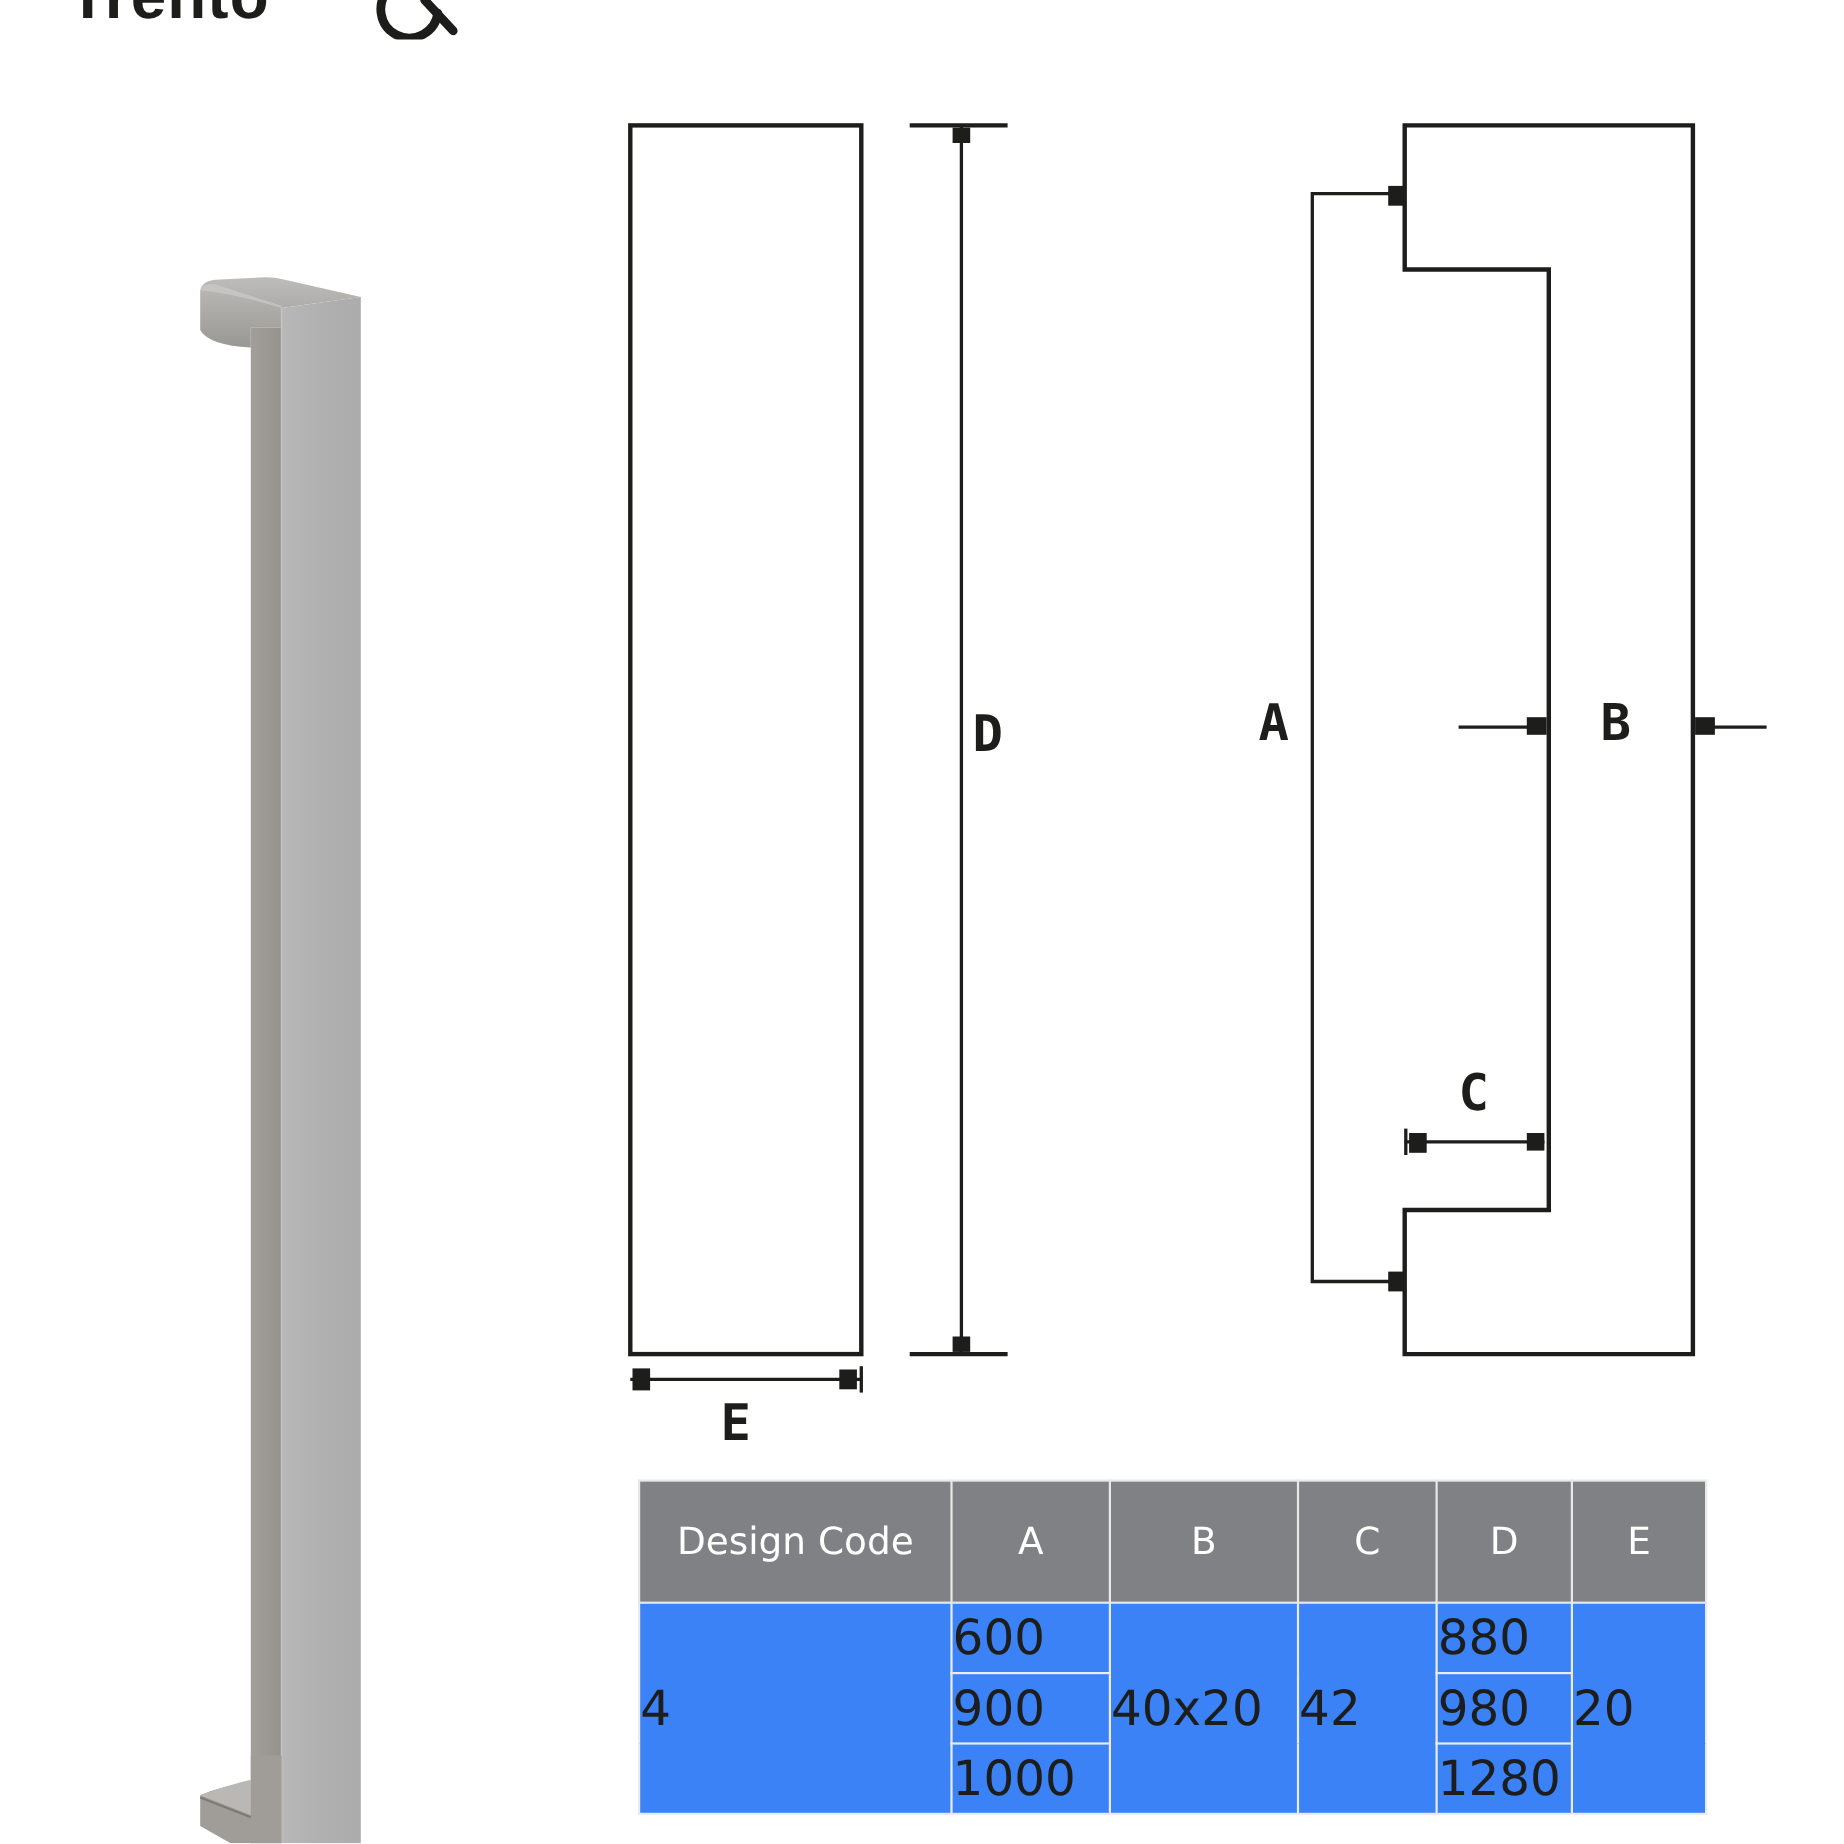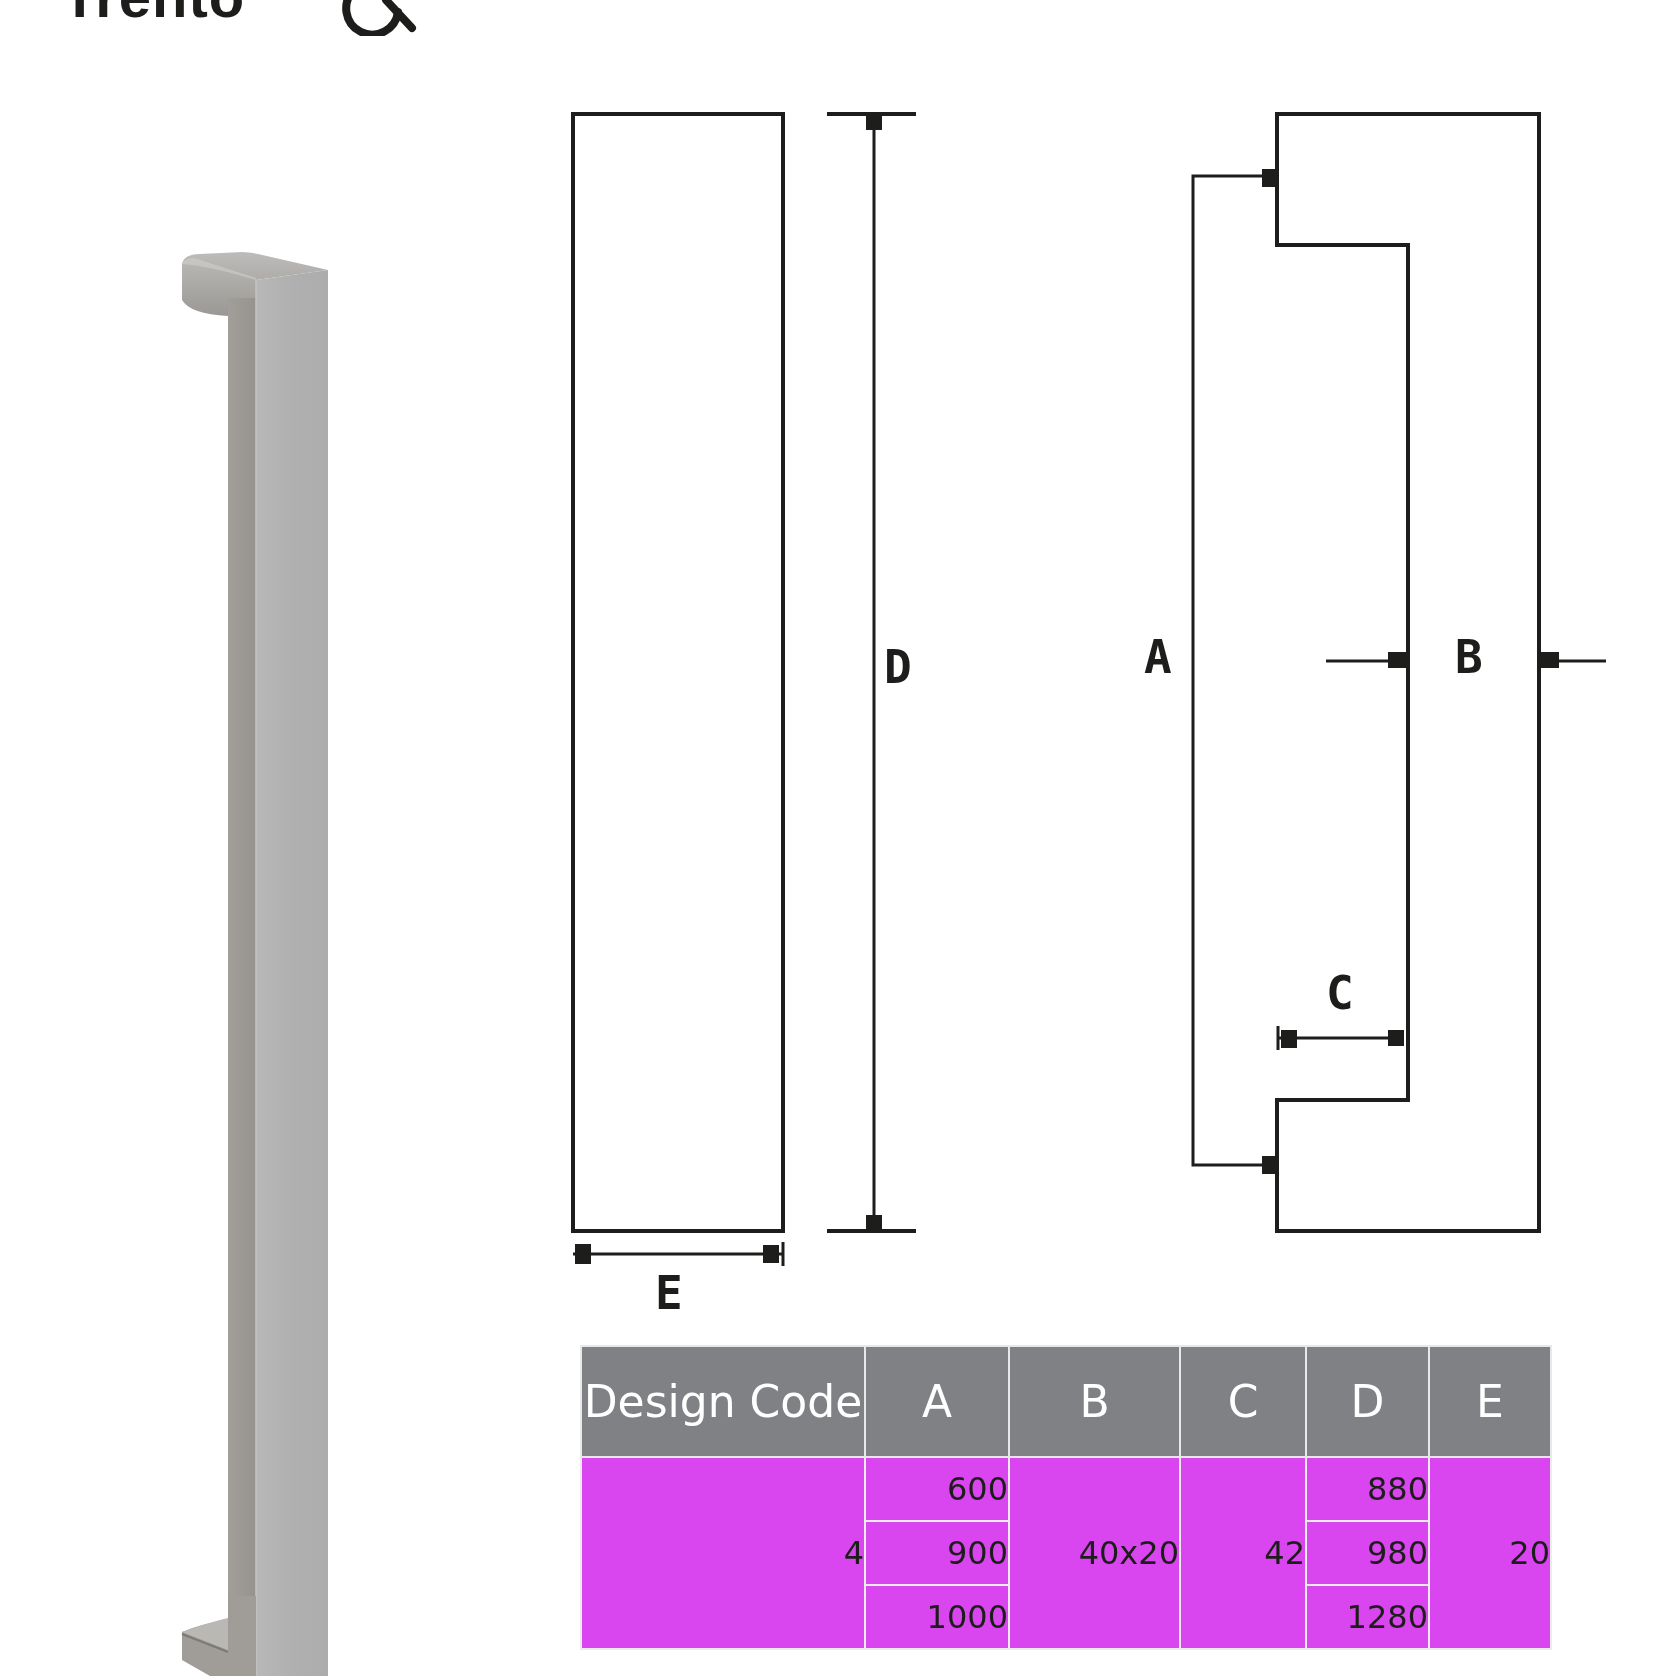--- a/index.html
+++ b/index.html
@@ -28,7 +28,7 @@
     }
     .spec-table th {
       background: #808184; color: #ffffff; font-weight: normal;
-      font-size: 44px; height: 111px; border: 2px solid #e8e8e8; text-align: center;
+      font-size: 34px; height: 111px; border: 2px solid #e8e8e8; text-align: center;
       vertical-align: middle;
     }
     .spec-table td {

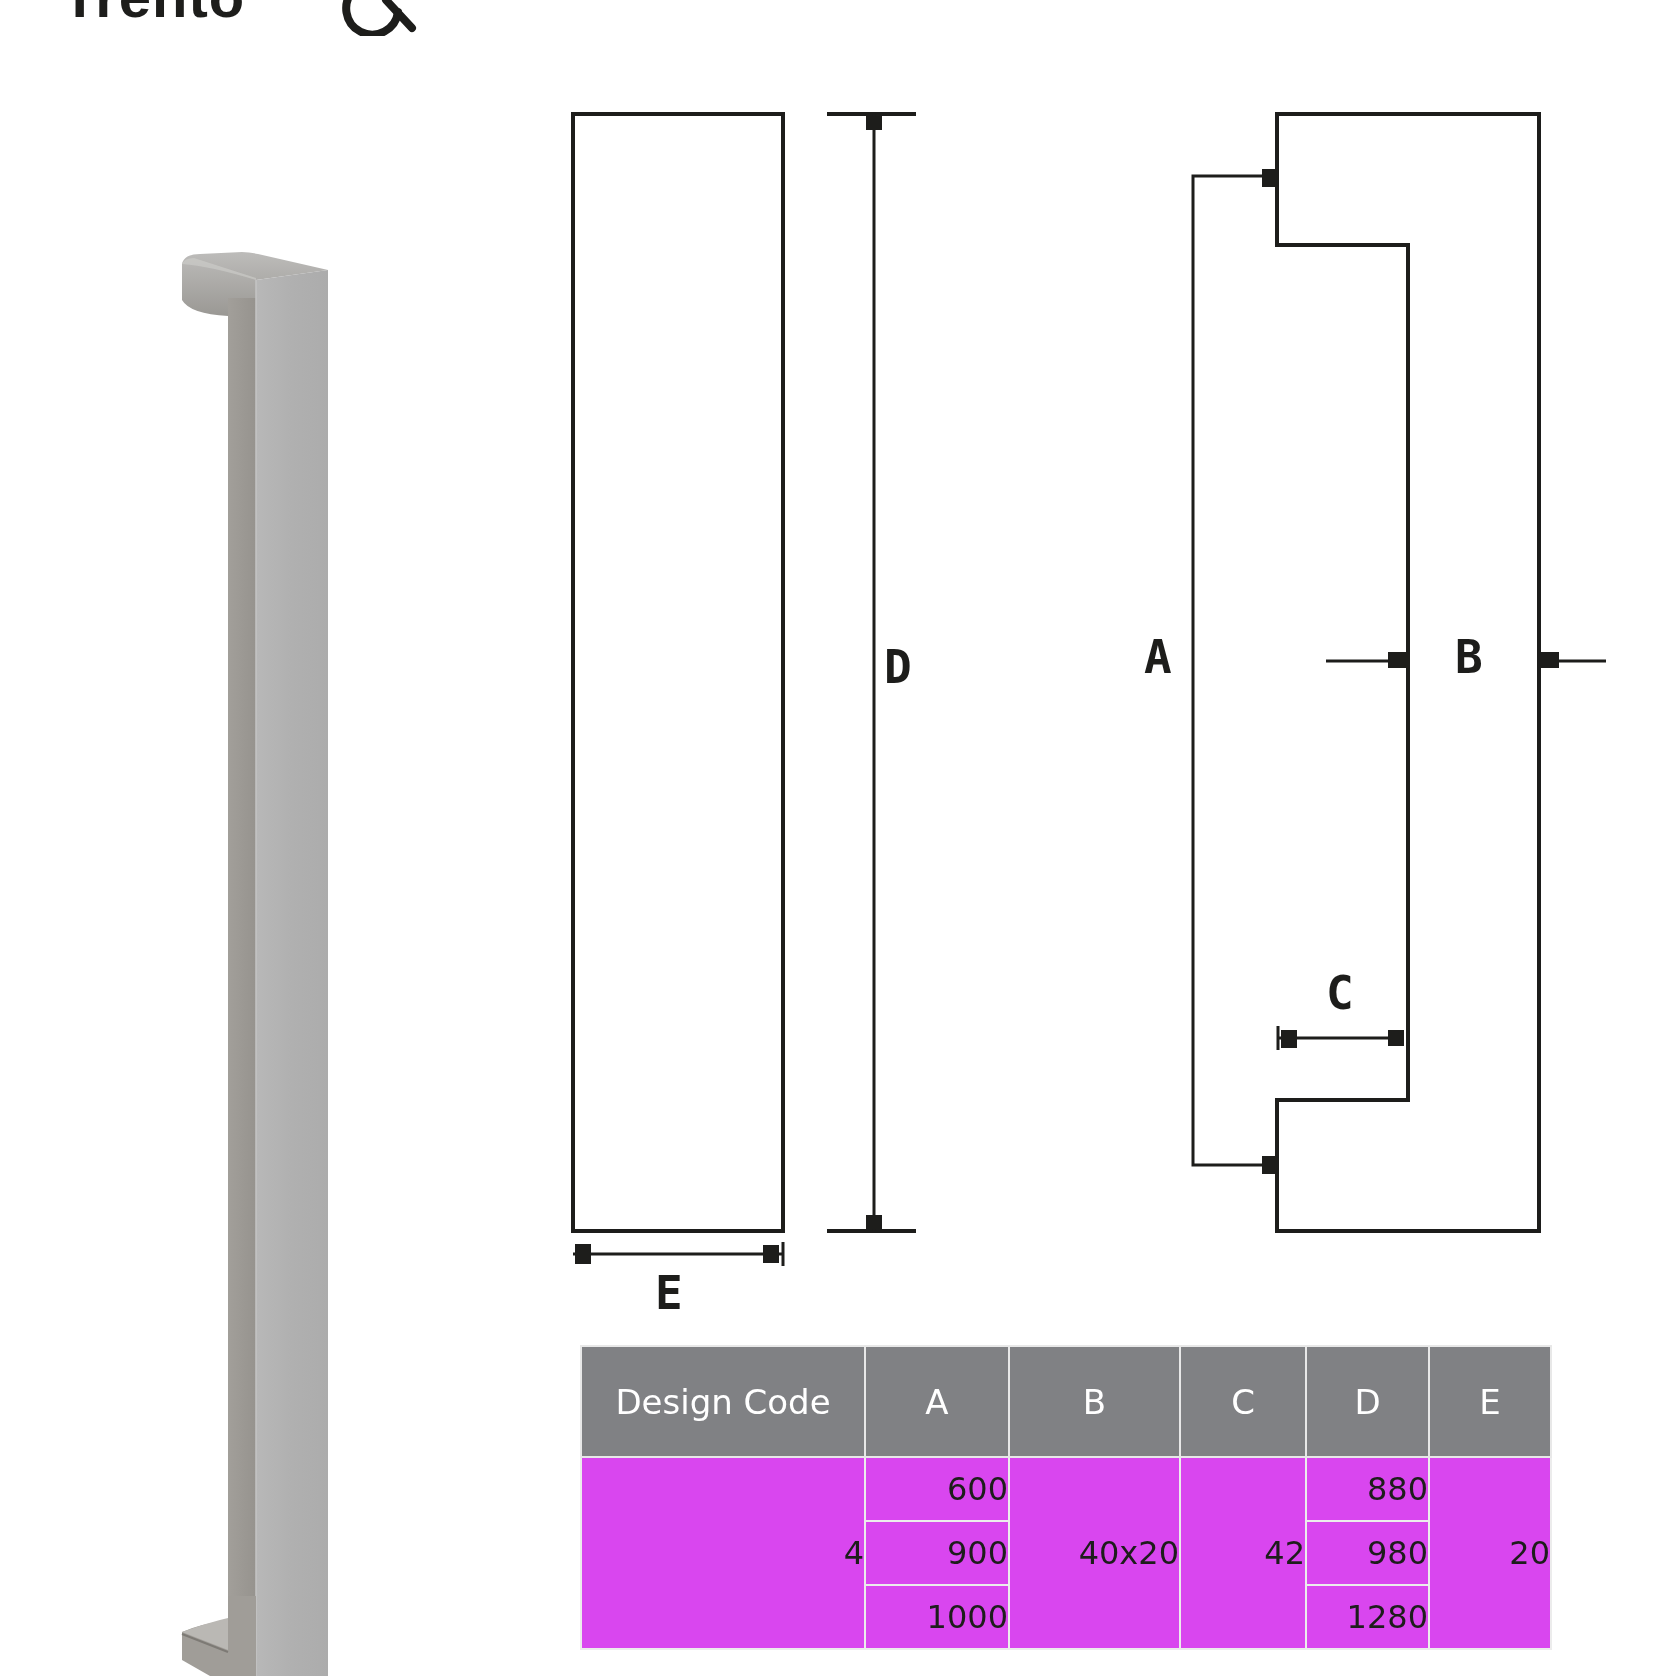--- a/index.html
+++ b/index.html
@@ -32,7 +32,7 @@
       vertical-align: middle;
     }
     .spec-table td {
-      background: #d946ef; color: #1d1d1b; font-size: 32px; text-align: right;
+      background: #3b82f6; color: #1d1d1b; font-size: 44px; text-align: left;
       vertical-align: middle; border: 2px solid #ececec; height: 64px;
     }
   </style>

